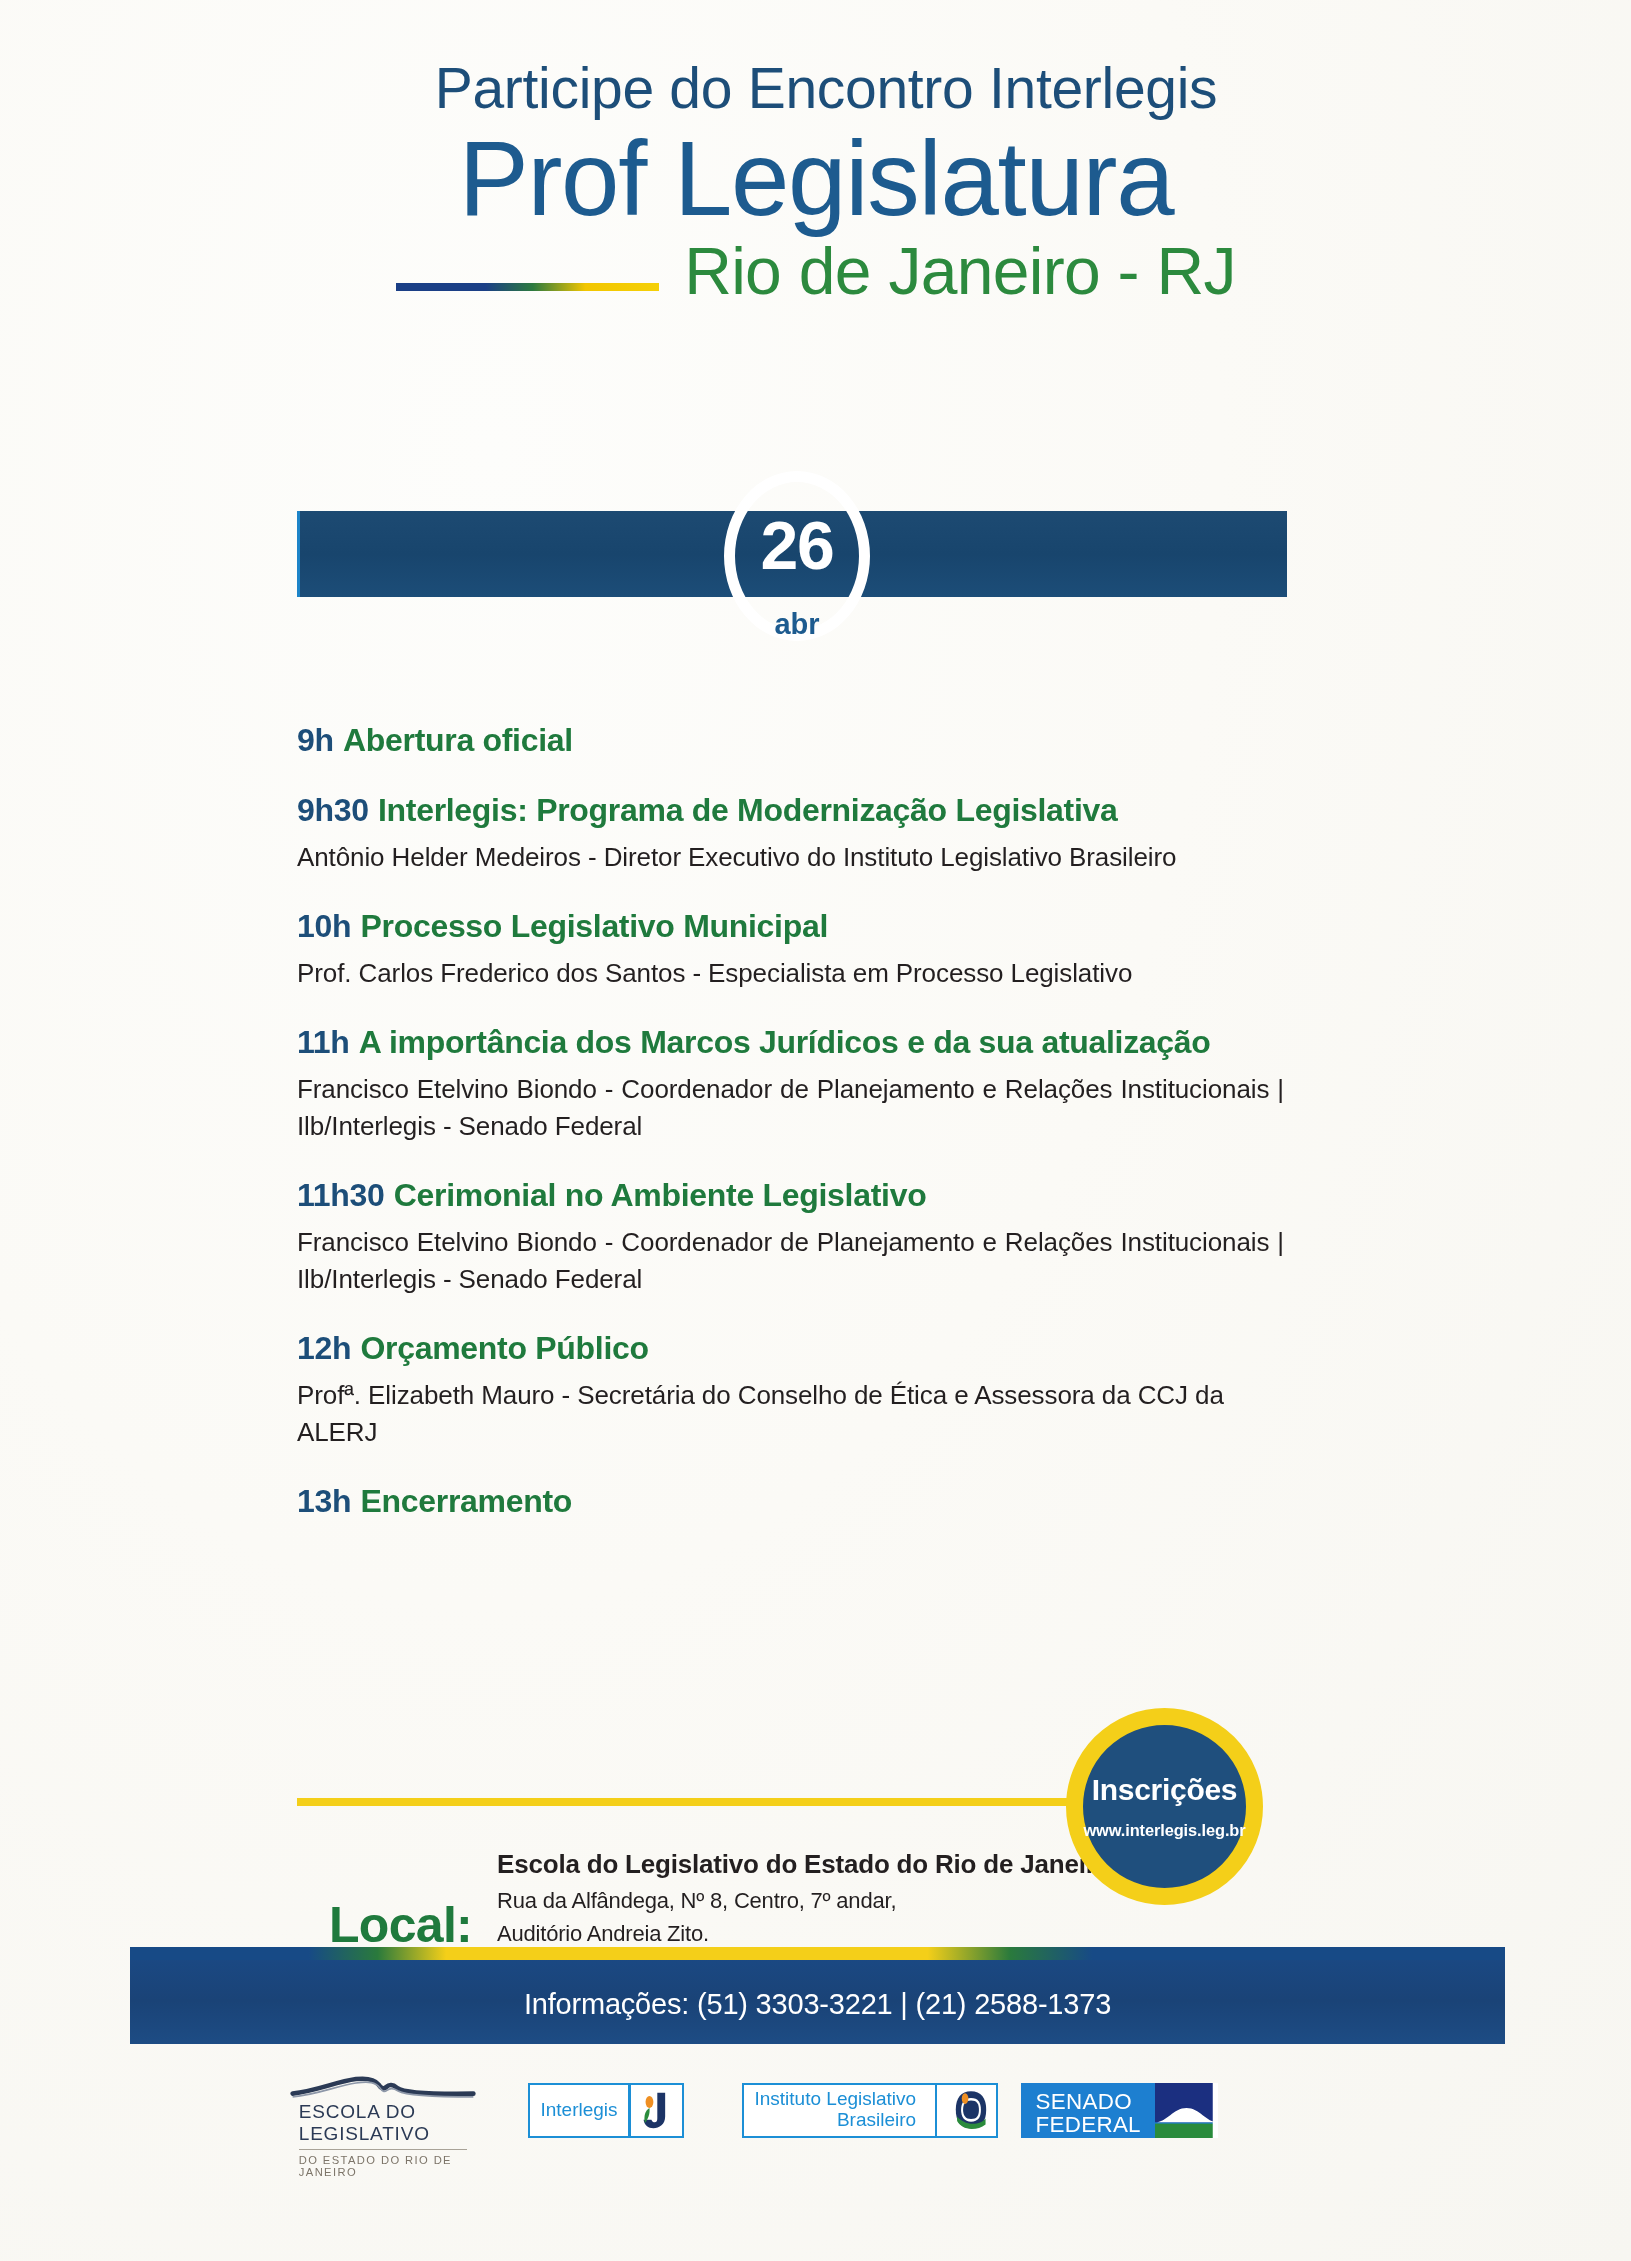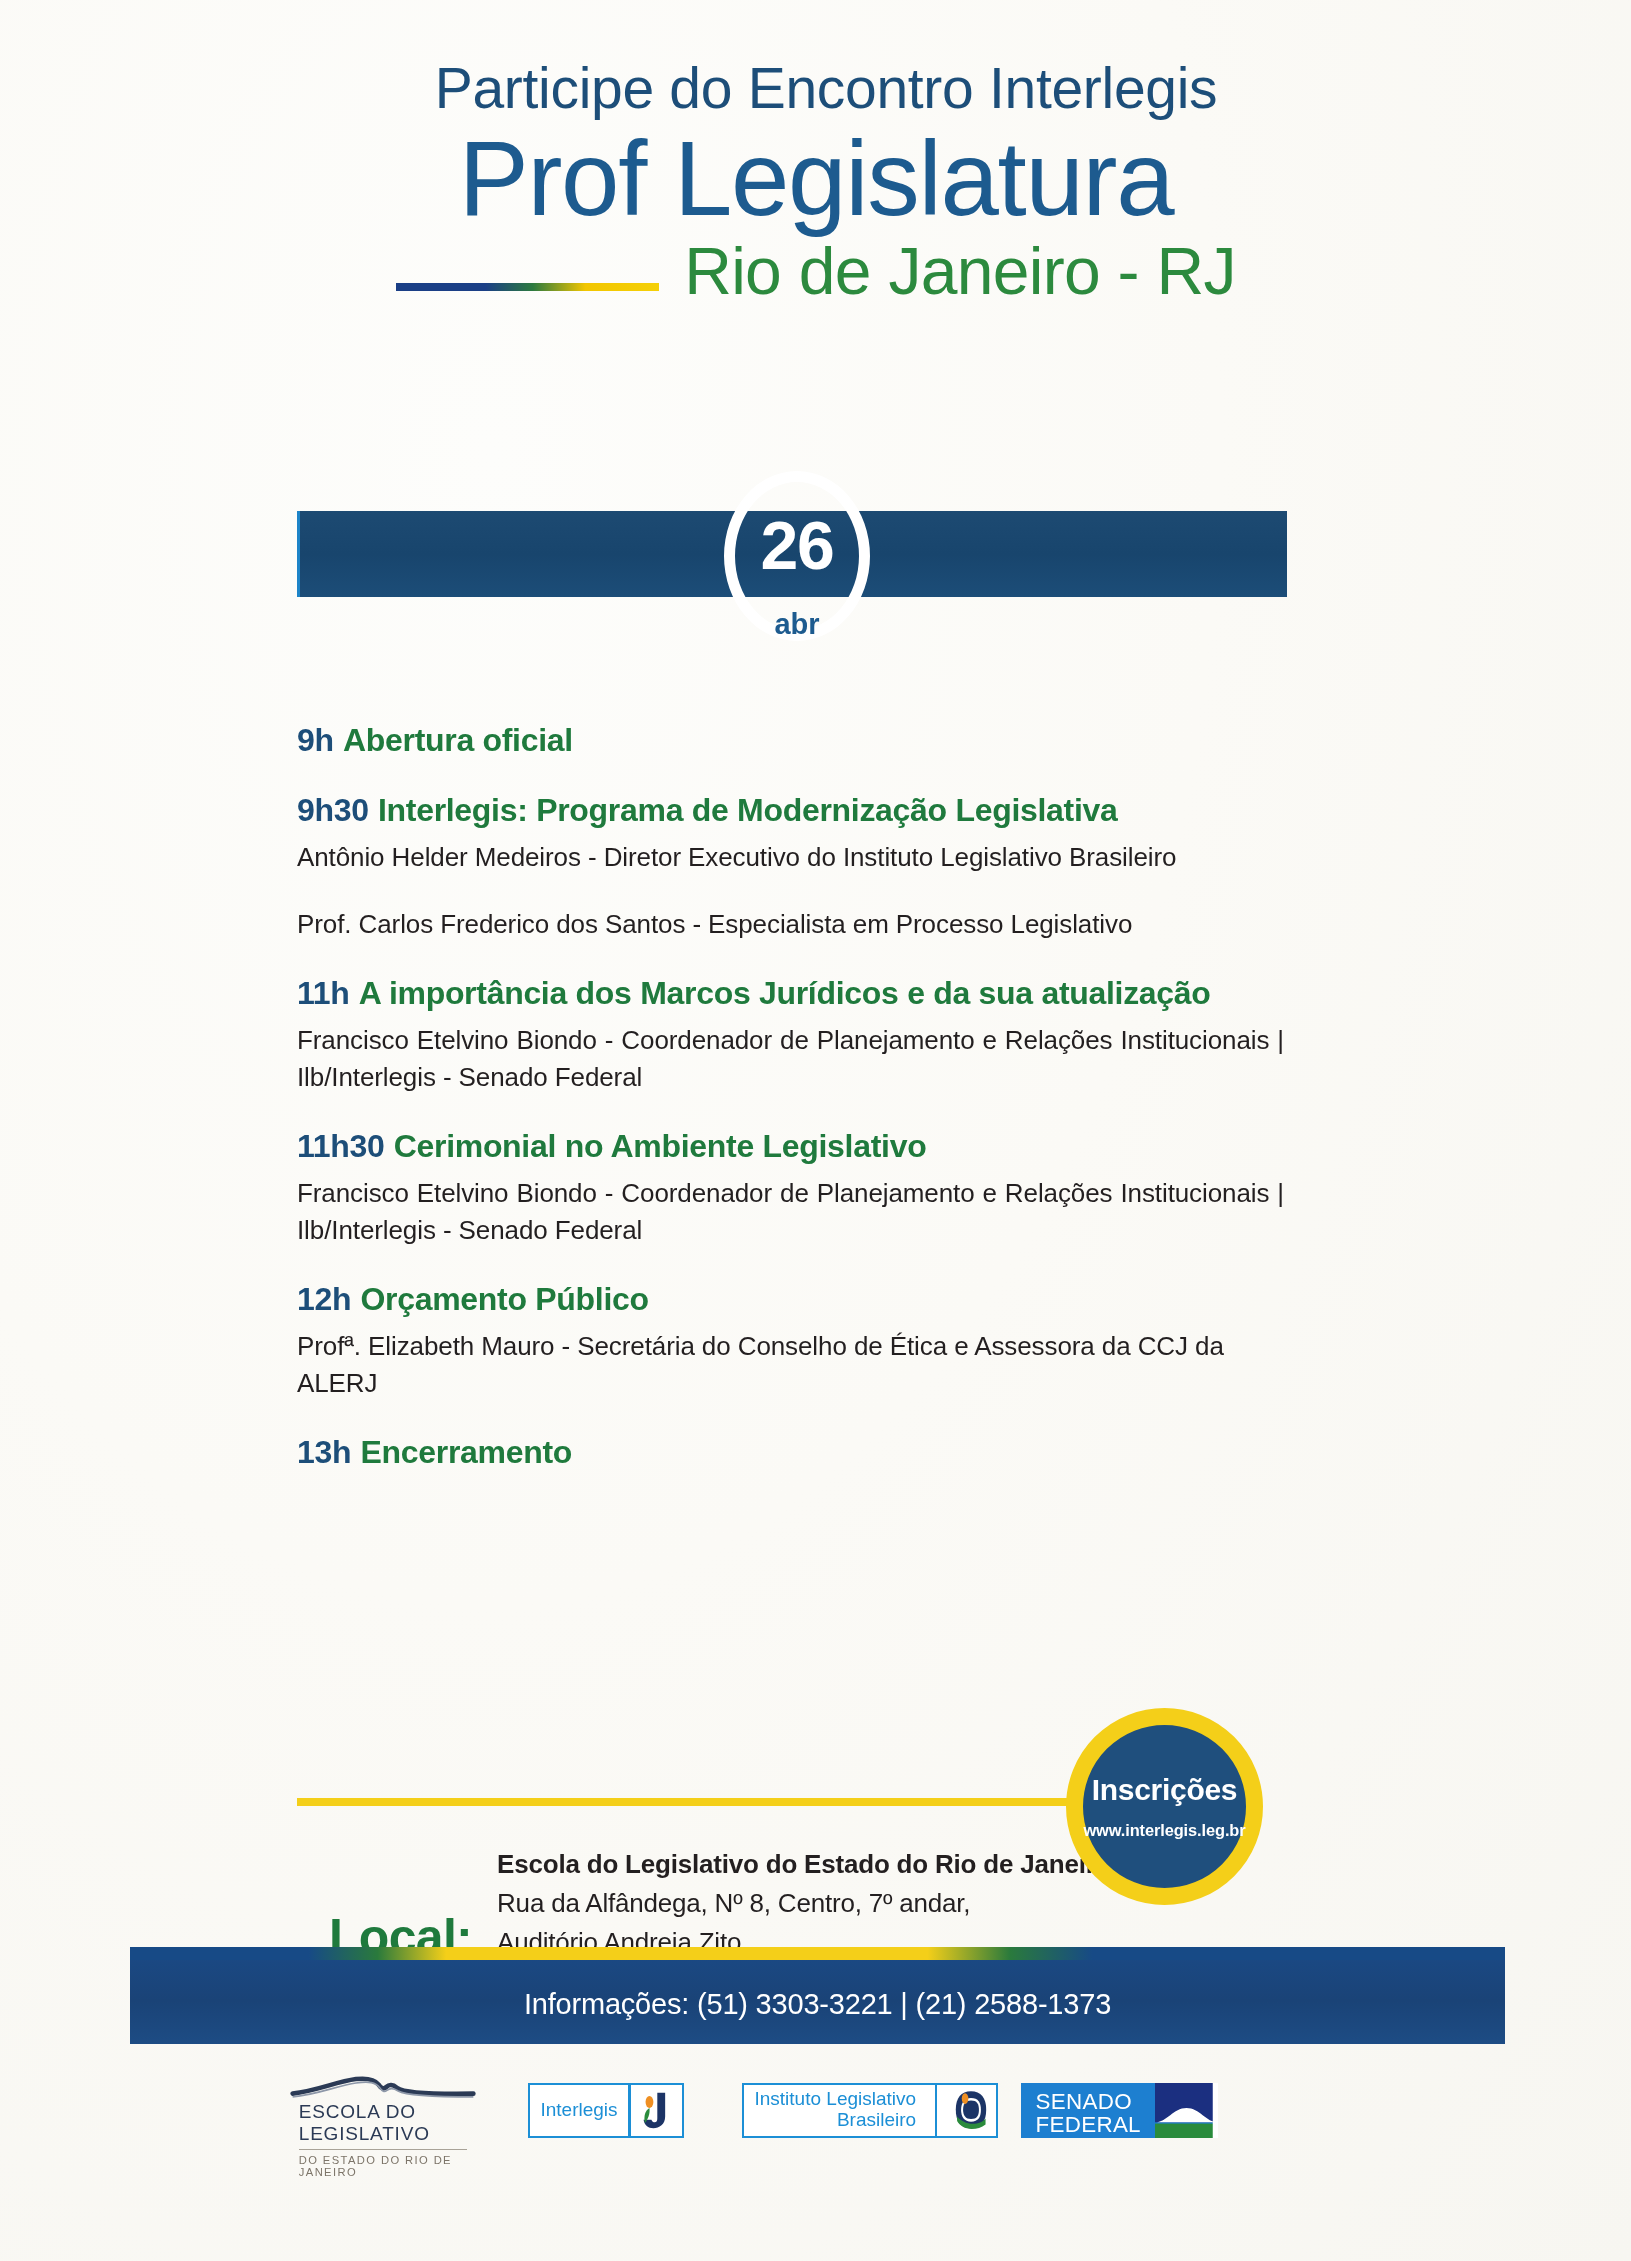--- a/index.html
+++ b/index.html
@@ -353,6 +353,9 @@
     </div>
 
     <div class="slot">
+      <div class="slot-head">
+        <span class="slot-time">10h</span><span>Processo Legislativo Municipal</span>
+      </div>
       <div class="slot-speaker nojust">Prof. Carlos Frederico dos Santos - Especialista em Processo Legislativo</div>
     </div>
 

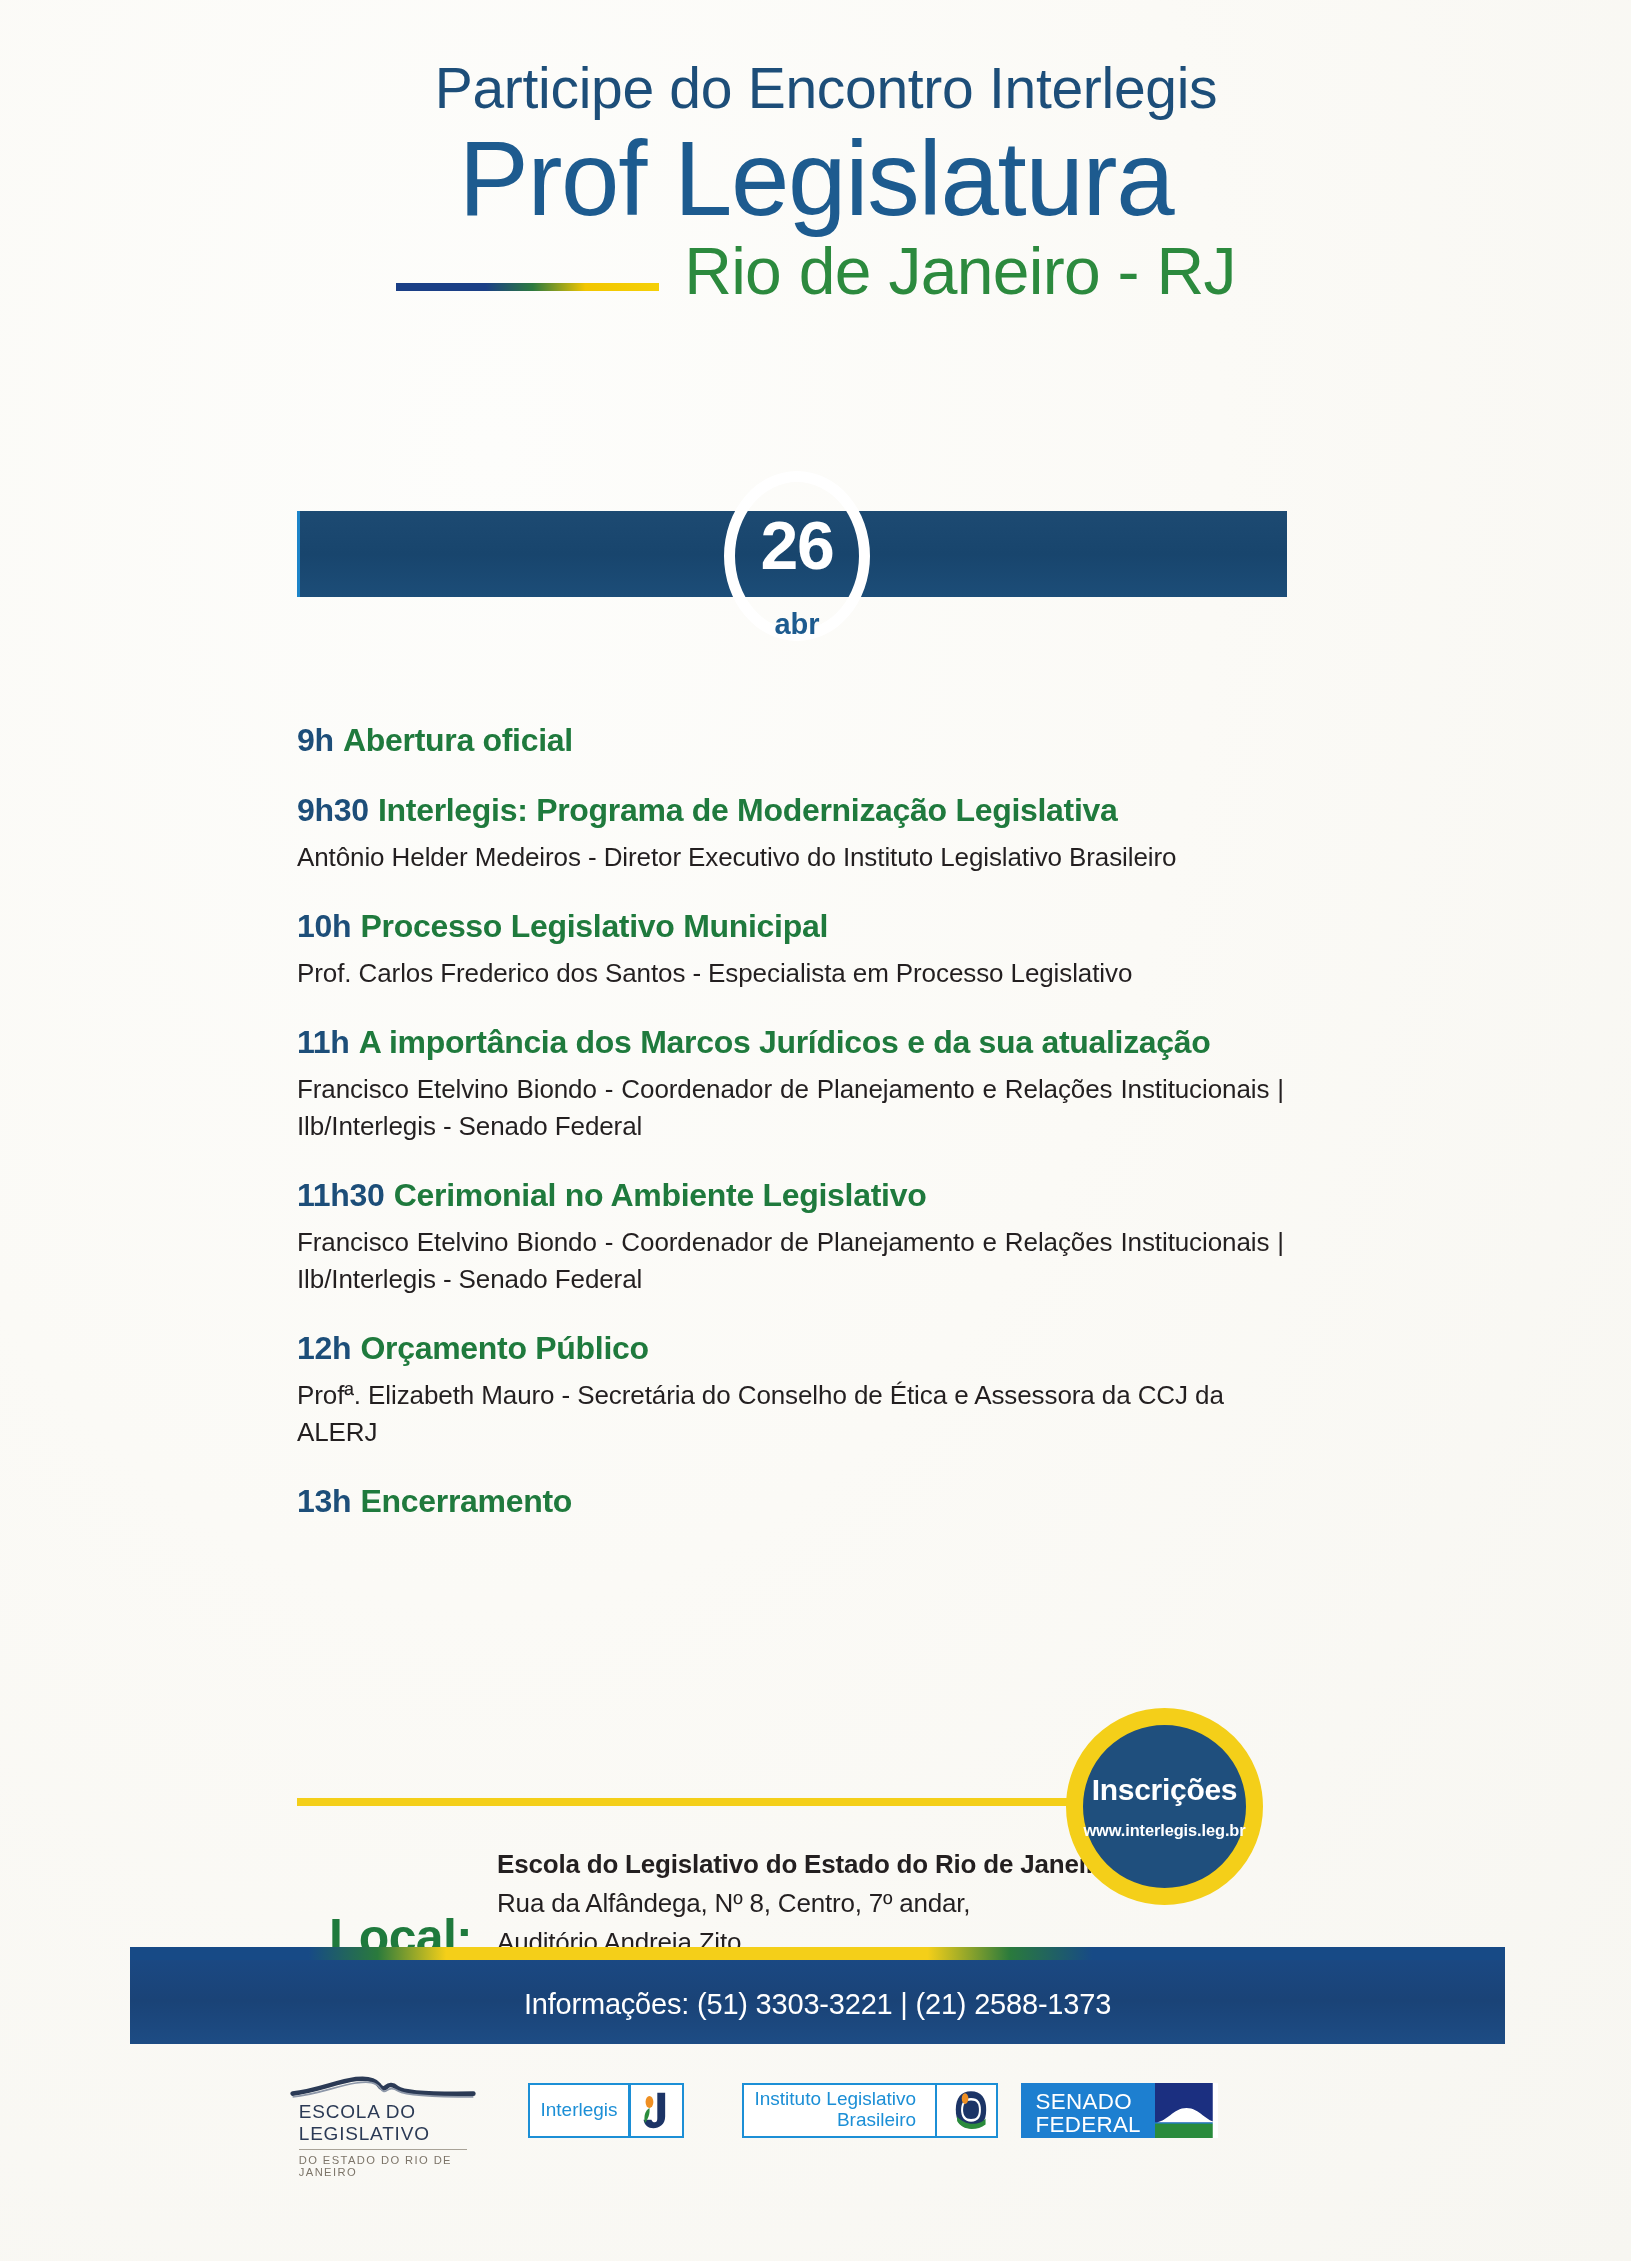--- a/index.html
+++ b/index.html
@@ -182,7 +182,7 @@
     letter-spacing: -0.2px;
   }
   .local-line {
-    font-size: 26px;
+    font-size: 22px;
     font-weight: 400;
     color: #231f20;
     line-height: 1.5;

